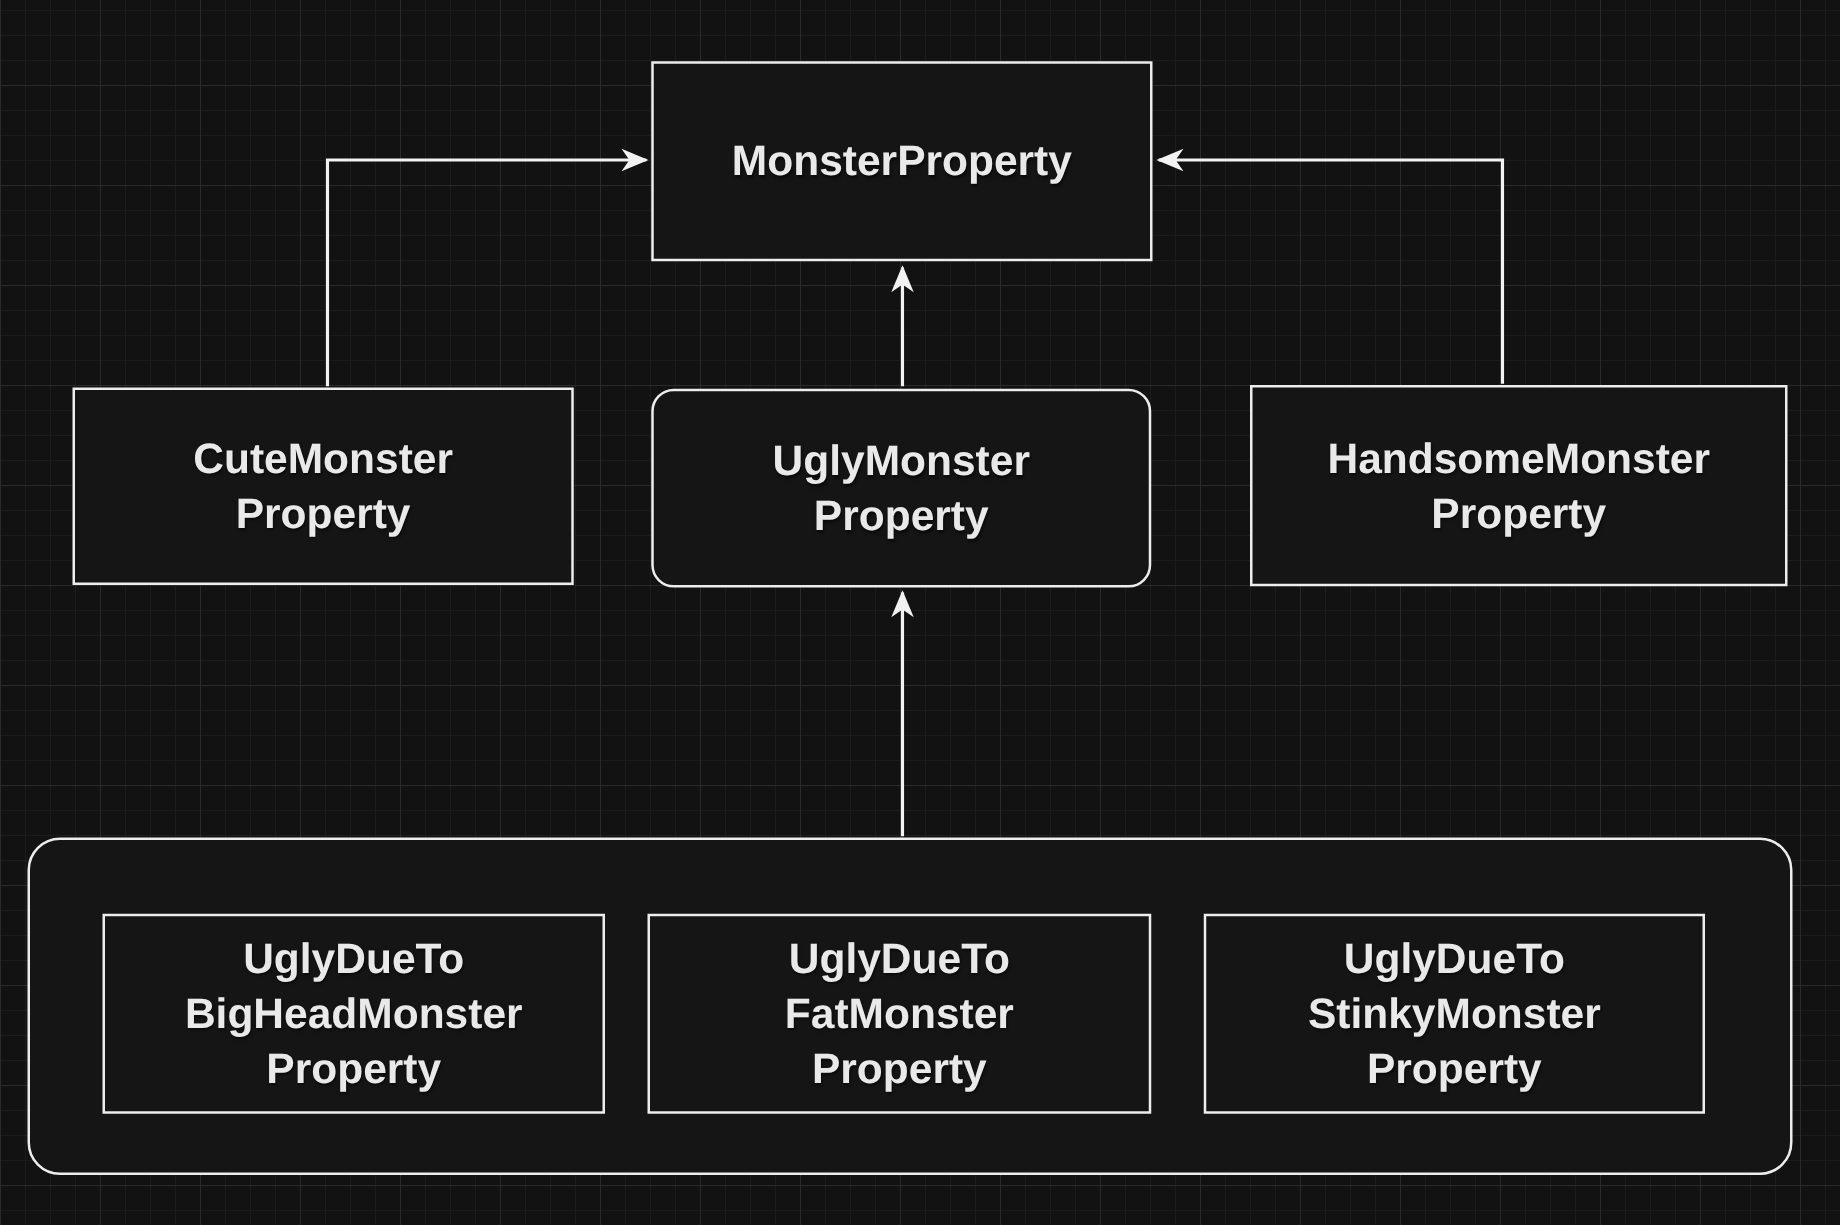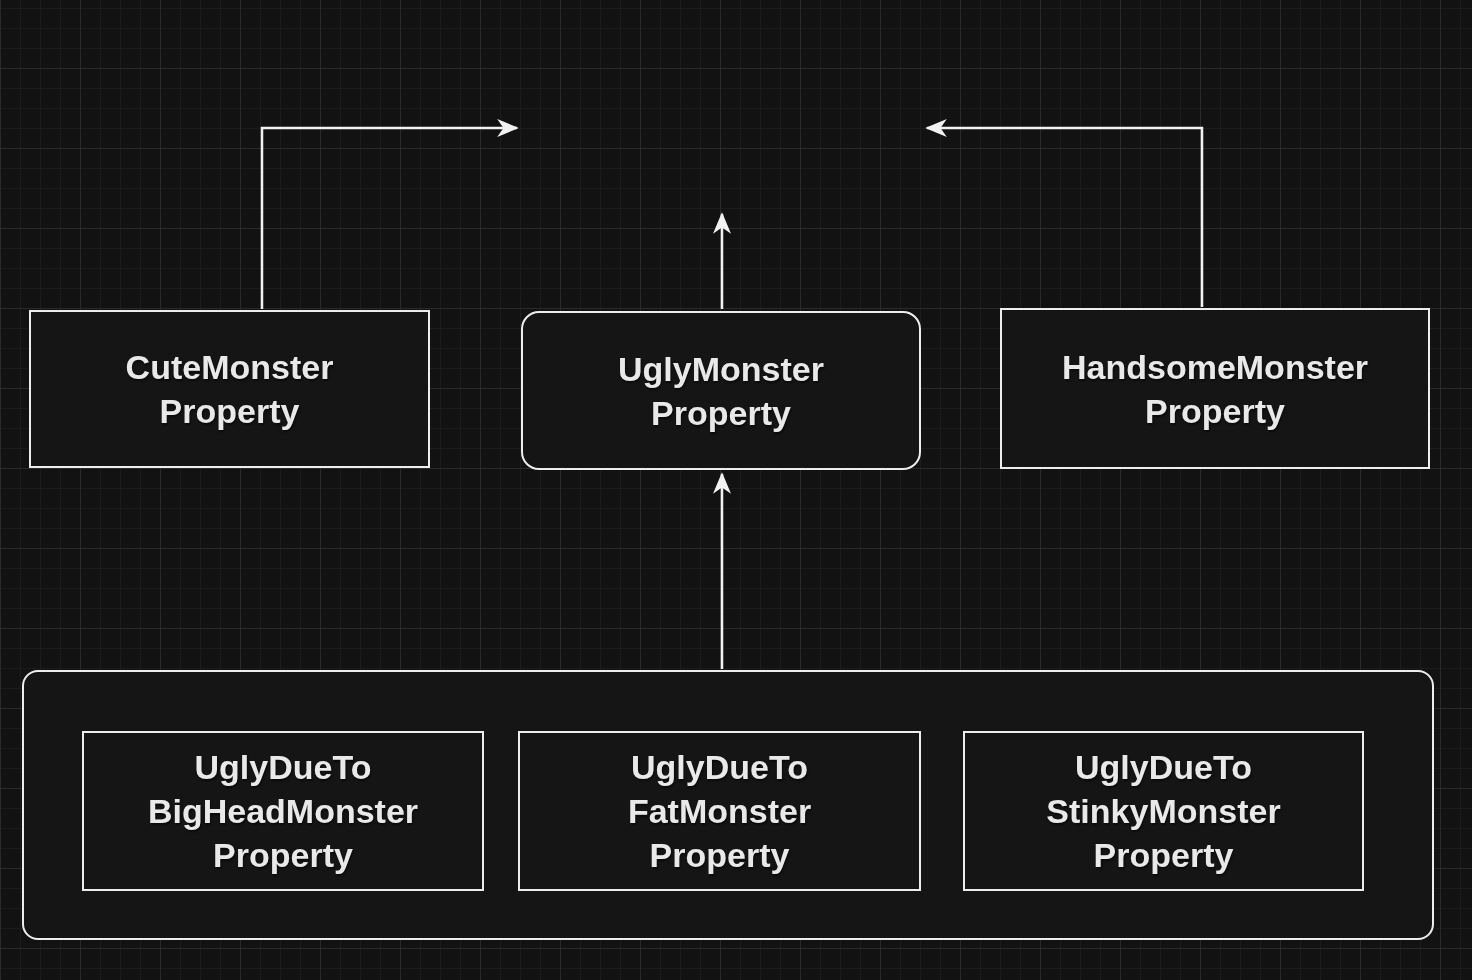--- a/index.html
+++ b/index.html
@@ -82,6 +82,9 @@
     <path d="M722,669 L722,474" fill="none" stroke-width="2.5" marker-end="url(#arrowhead)" stroke="#f2f2f2"></path>
   </svg>
 
+  <div class="node node-monster">
+    <span class="node-label">MonsterProperty</span>
+  </div>
 
   <div class="node node-cute">
     <span class="node-label">CuteMonster

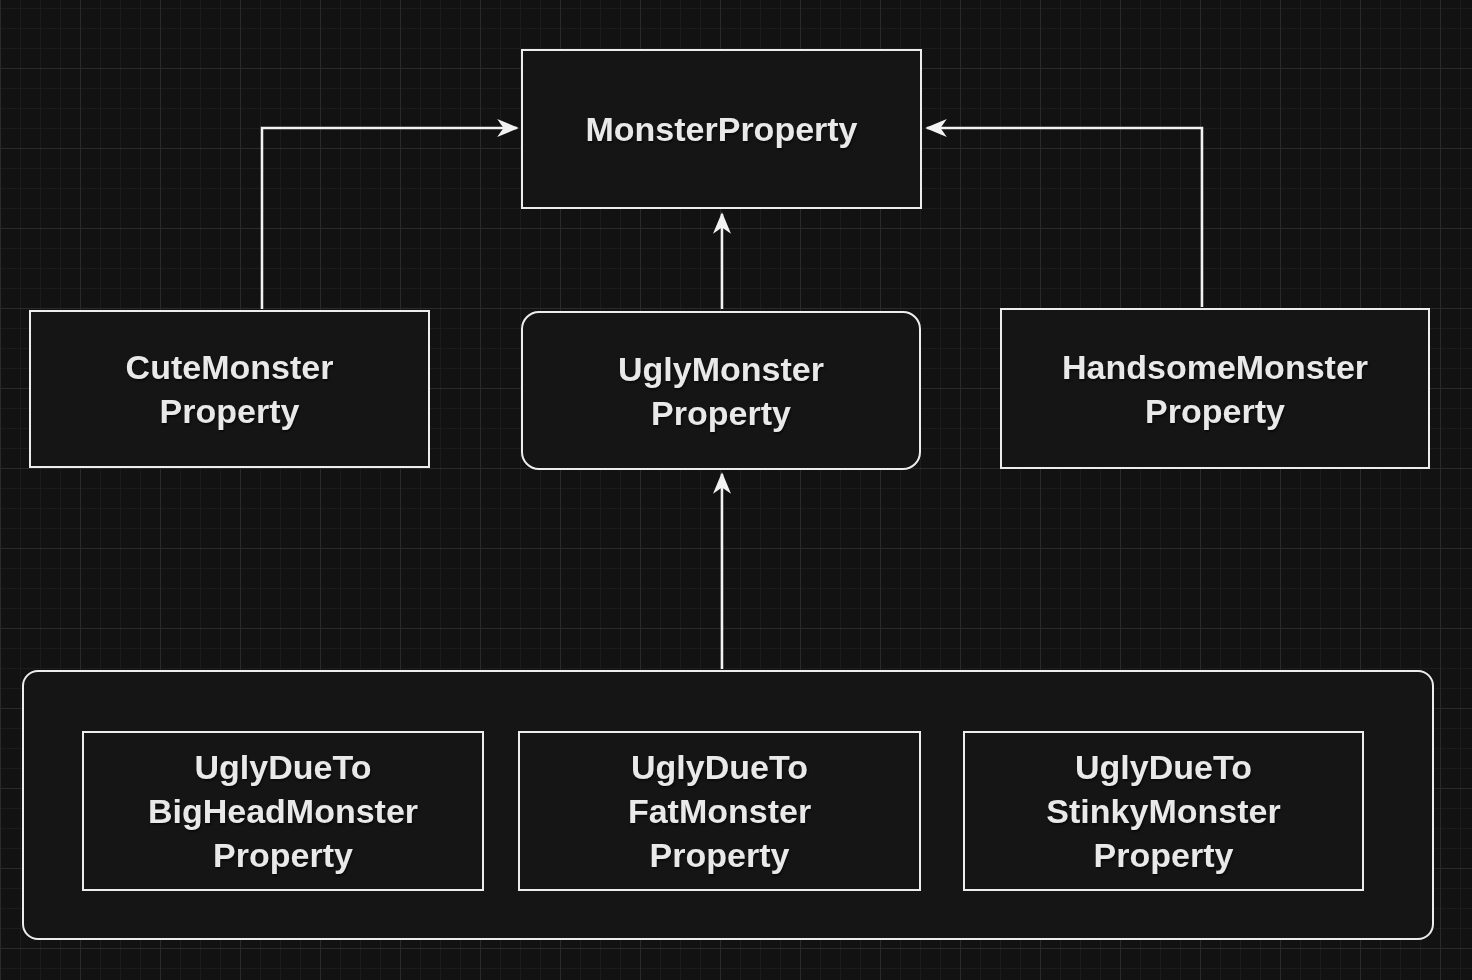--- a/index.html
+++ b/index.html
@@ -48,7 +48,7 @@
   }
   .node-label { white-space: pre-line; }
   .node-monster    { left: 521px; top: 49px;  width: 401px; height: 160px; }
-  .node-cute       { left: 29px;  top: 310px; width: 401px; height: 158px; }
+  .node-cute       { left: 58px;  top: 310px; width: 401px; height: 158px; }
   .node-ugly       { left: 521px; top: 311px; width: 400px; height: 159px; border-radius: 18px; }
   .node-handsome   { left: 1000px; top: 308px; width: 430px; height: 161px; }
   .group {

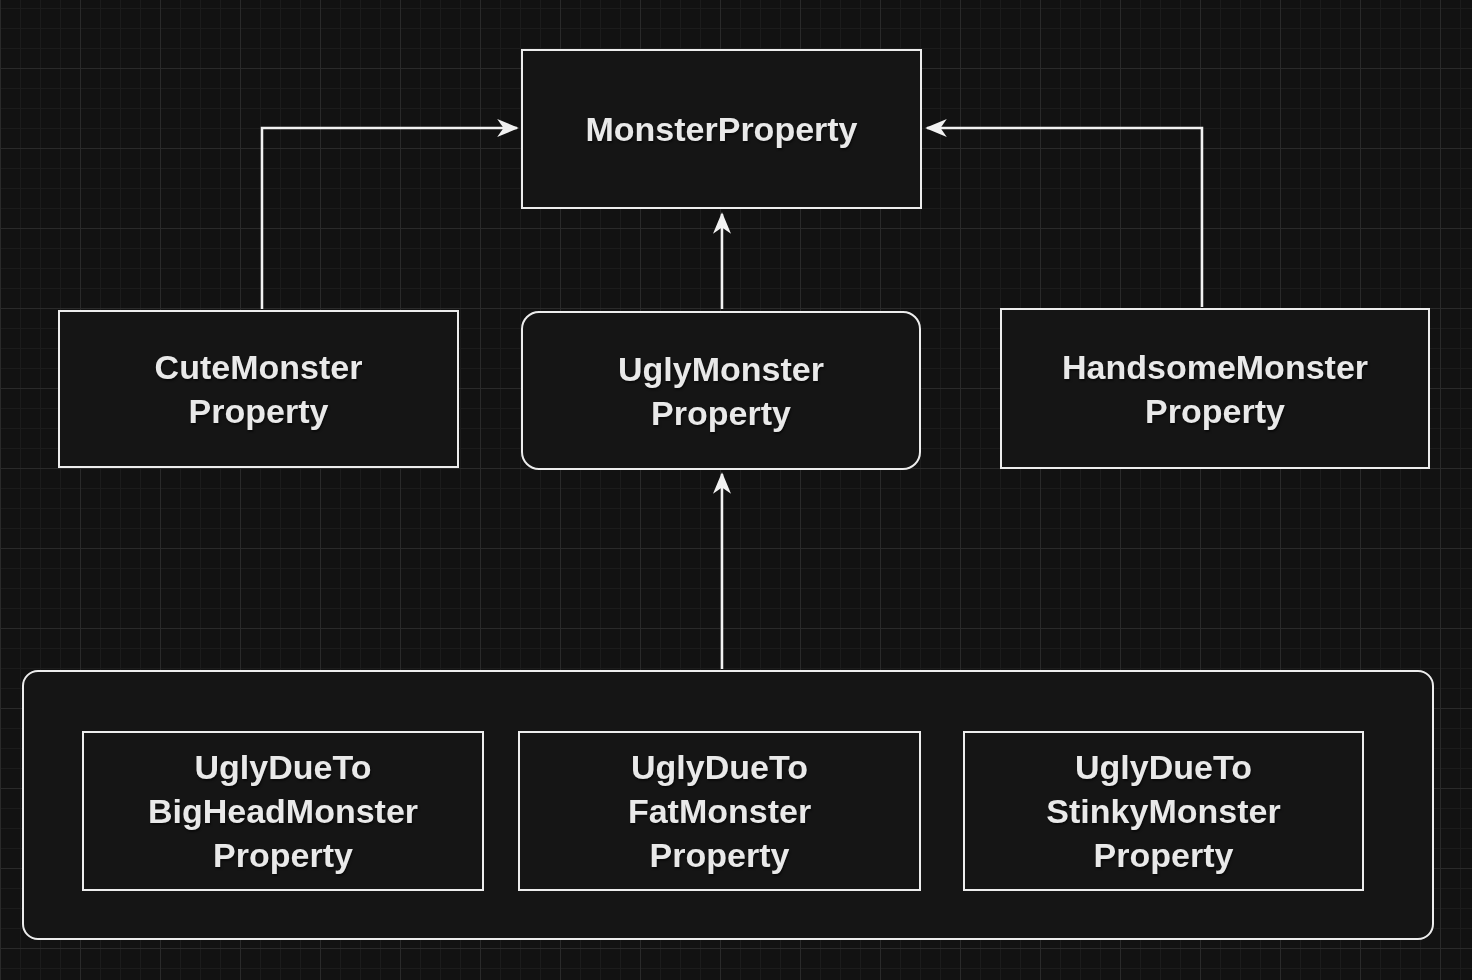--- a/index.html
+++ b/index.html
@@ -58,7 +58,7 @@
     box-sizing: border-box;
     background: #151515;
     border: 2px solid #ededed;
-    border-radius: 16px;
+    border-radius: 26px;
   }
   .group .node { text-shadow: 1px 2px 2px rgba(0,0,0,0.5); }
   .node-bighead { left: 58px;  top: 59px; width: 402px; height: 160px; }

